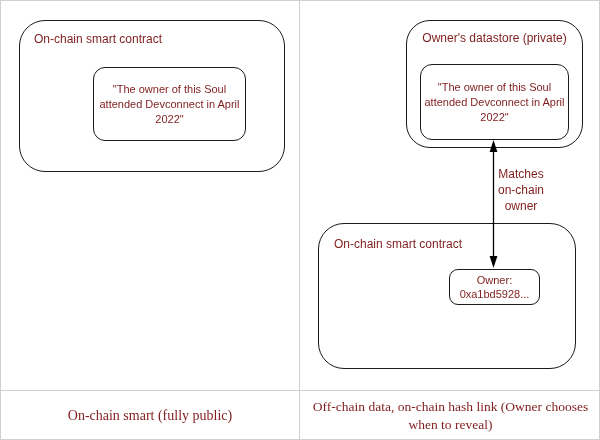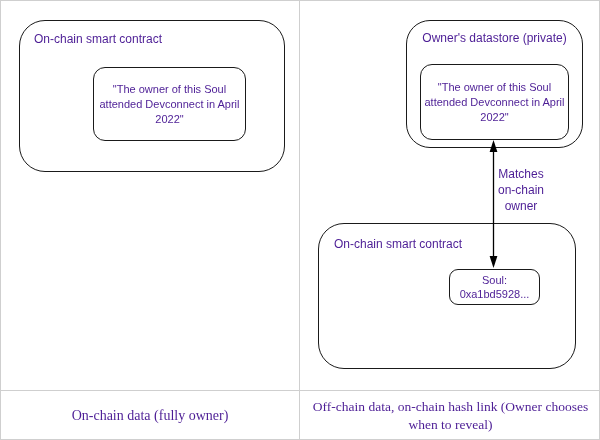--- a/index.html
+++ b/index.html
@@ -11,7 +11,7 @@
     background: #ffffff;
     border: 1px solid #cfcfcf;
     font-family: "Liberation Sans", sans-serif;
-    color: #4c1d95;
+    color: #7f1d1d;
     overflow: hidden;
   }
   .v-divider {

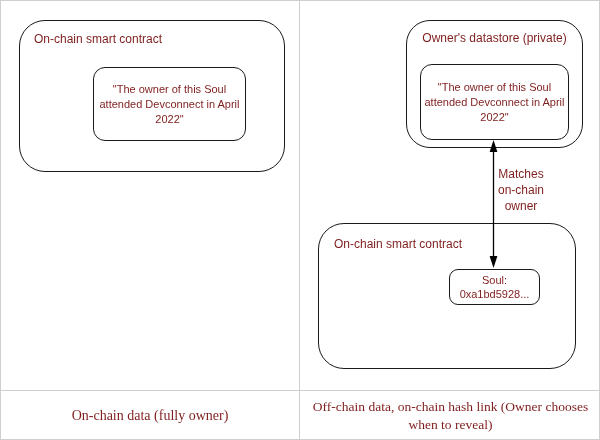--- a/index.html
+++ b/index.html
@@ -122,7 +122,7 @@
   <div class="outer-box" style="left:317px; top:222px; width:258px; height:146px;">
     <div class="box-label" style="left:15px; top:13px;">On-chain smart contract</div>
     <div class="inner-box hash-box" style="left:130px; top:45px; width:91px; height:36px;">
-      <span>Soul:
+      <span>Owner:
 0xa1bd5928...</span>
     </div>
   </div>

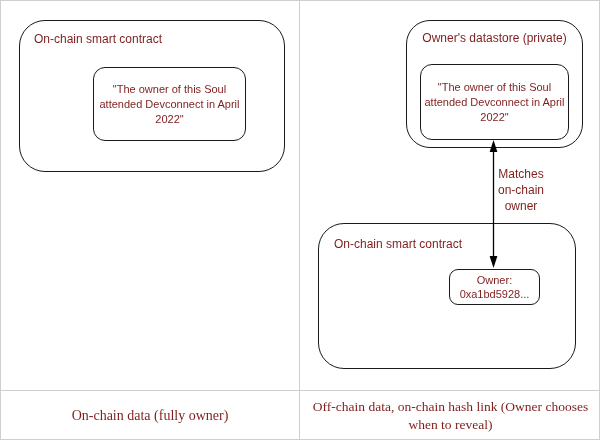--- a/index.html
+++ b/index.html
@@ -137,7 +137,7 @@
 on-chain
 owner</div>
 
-  <div class="caption-cell caption-left">On-chain data (fully owner)</div>
+  <div class="caption-cell caption-left">On-chain smart (fully public)</div>
   <div class="caption-cell caption-right">Off-chain data, on-chain hash link (Owner chooses
 when to reveal)</div>
 

